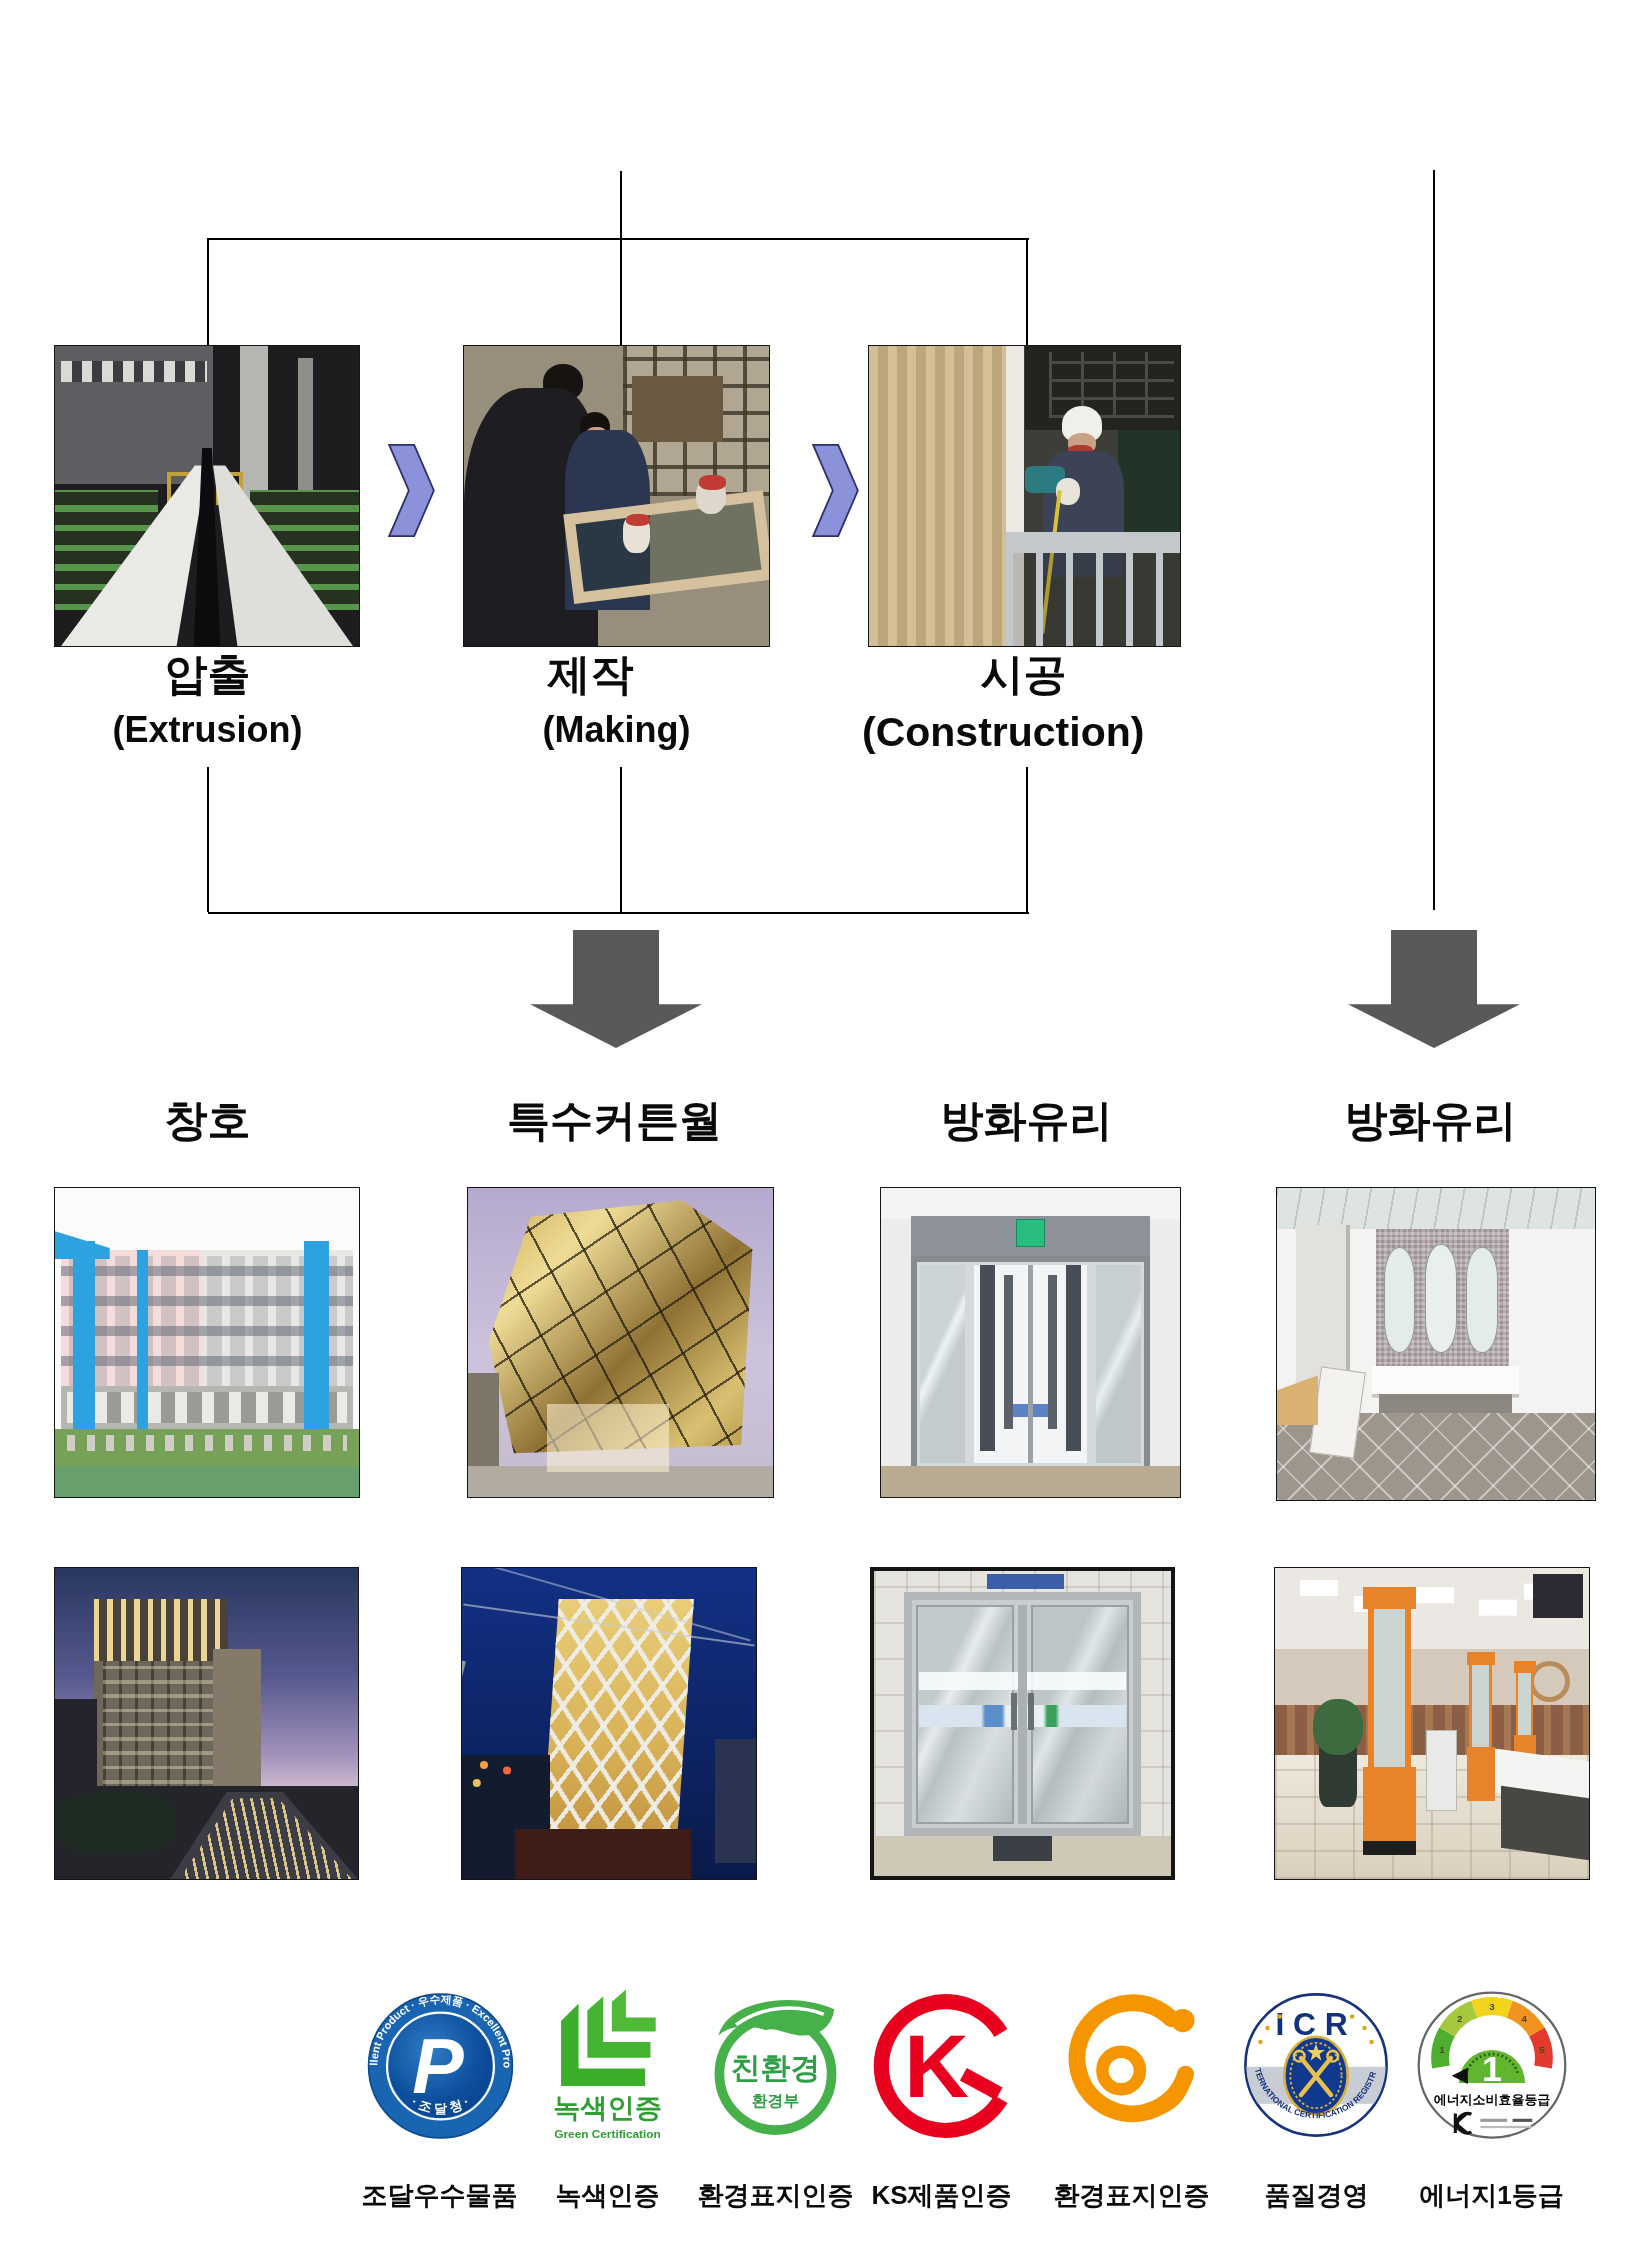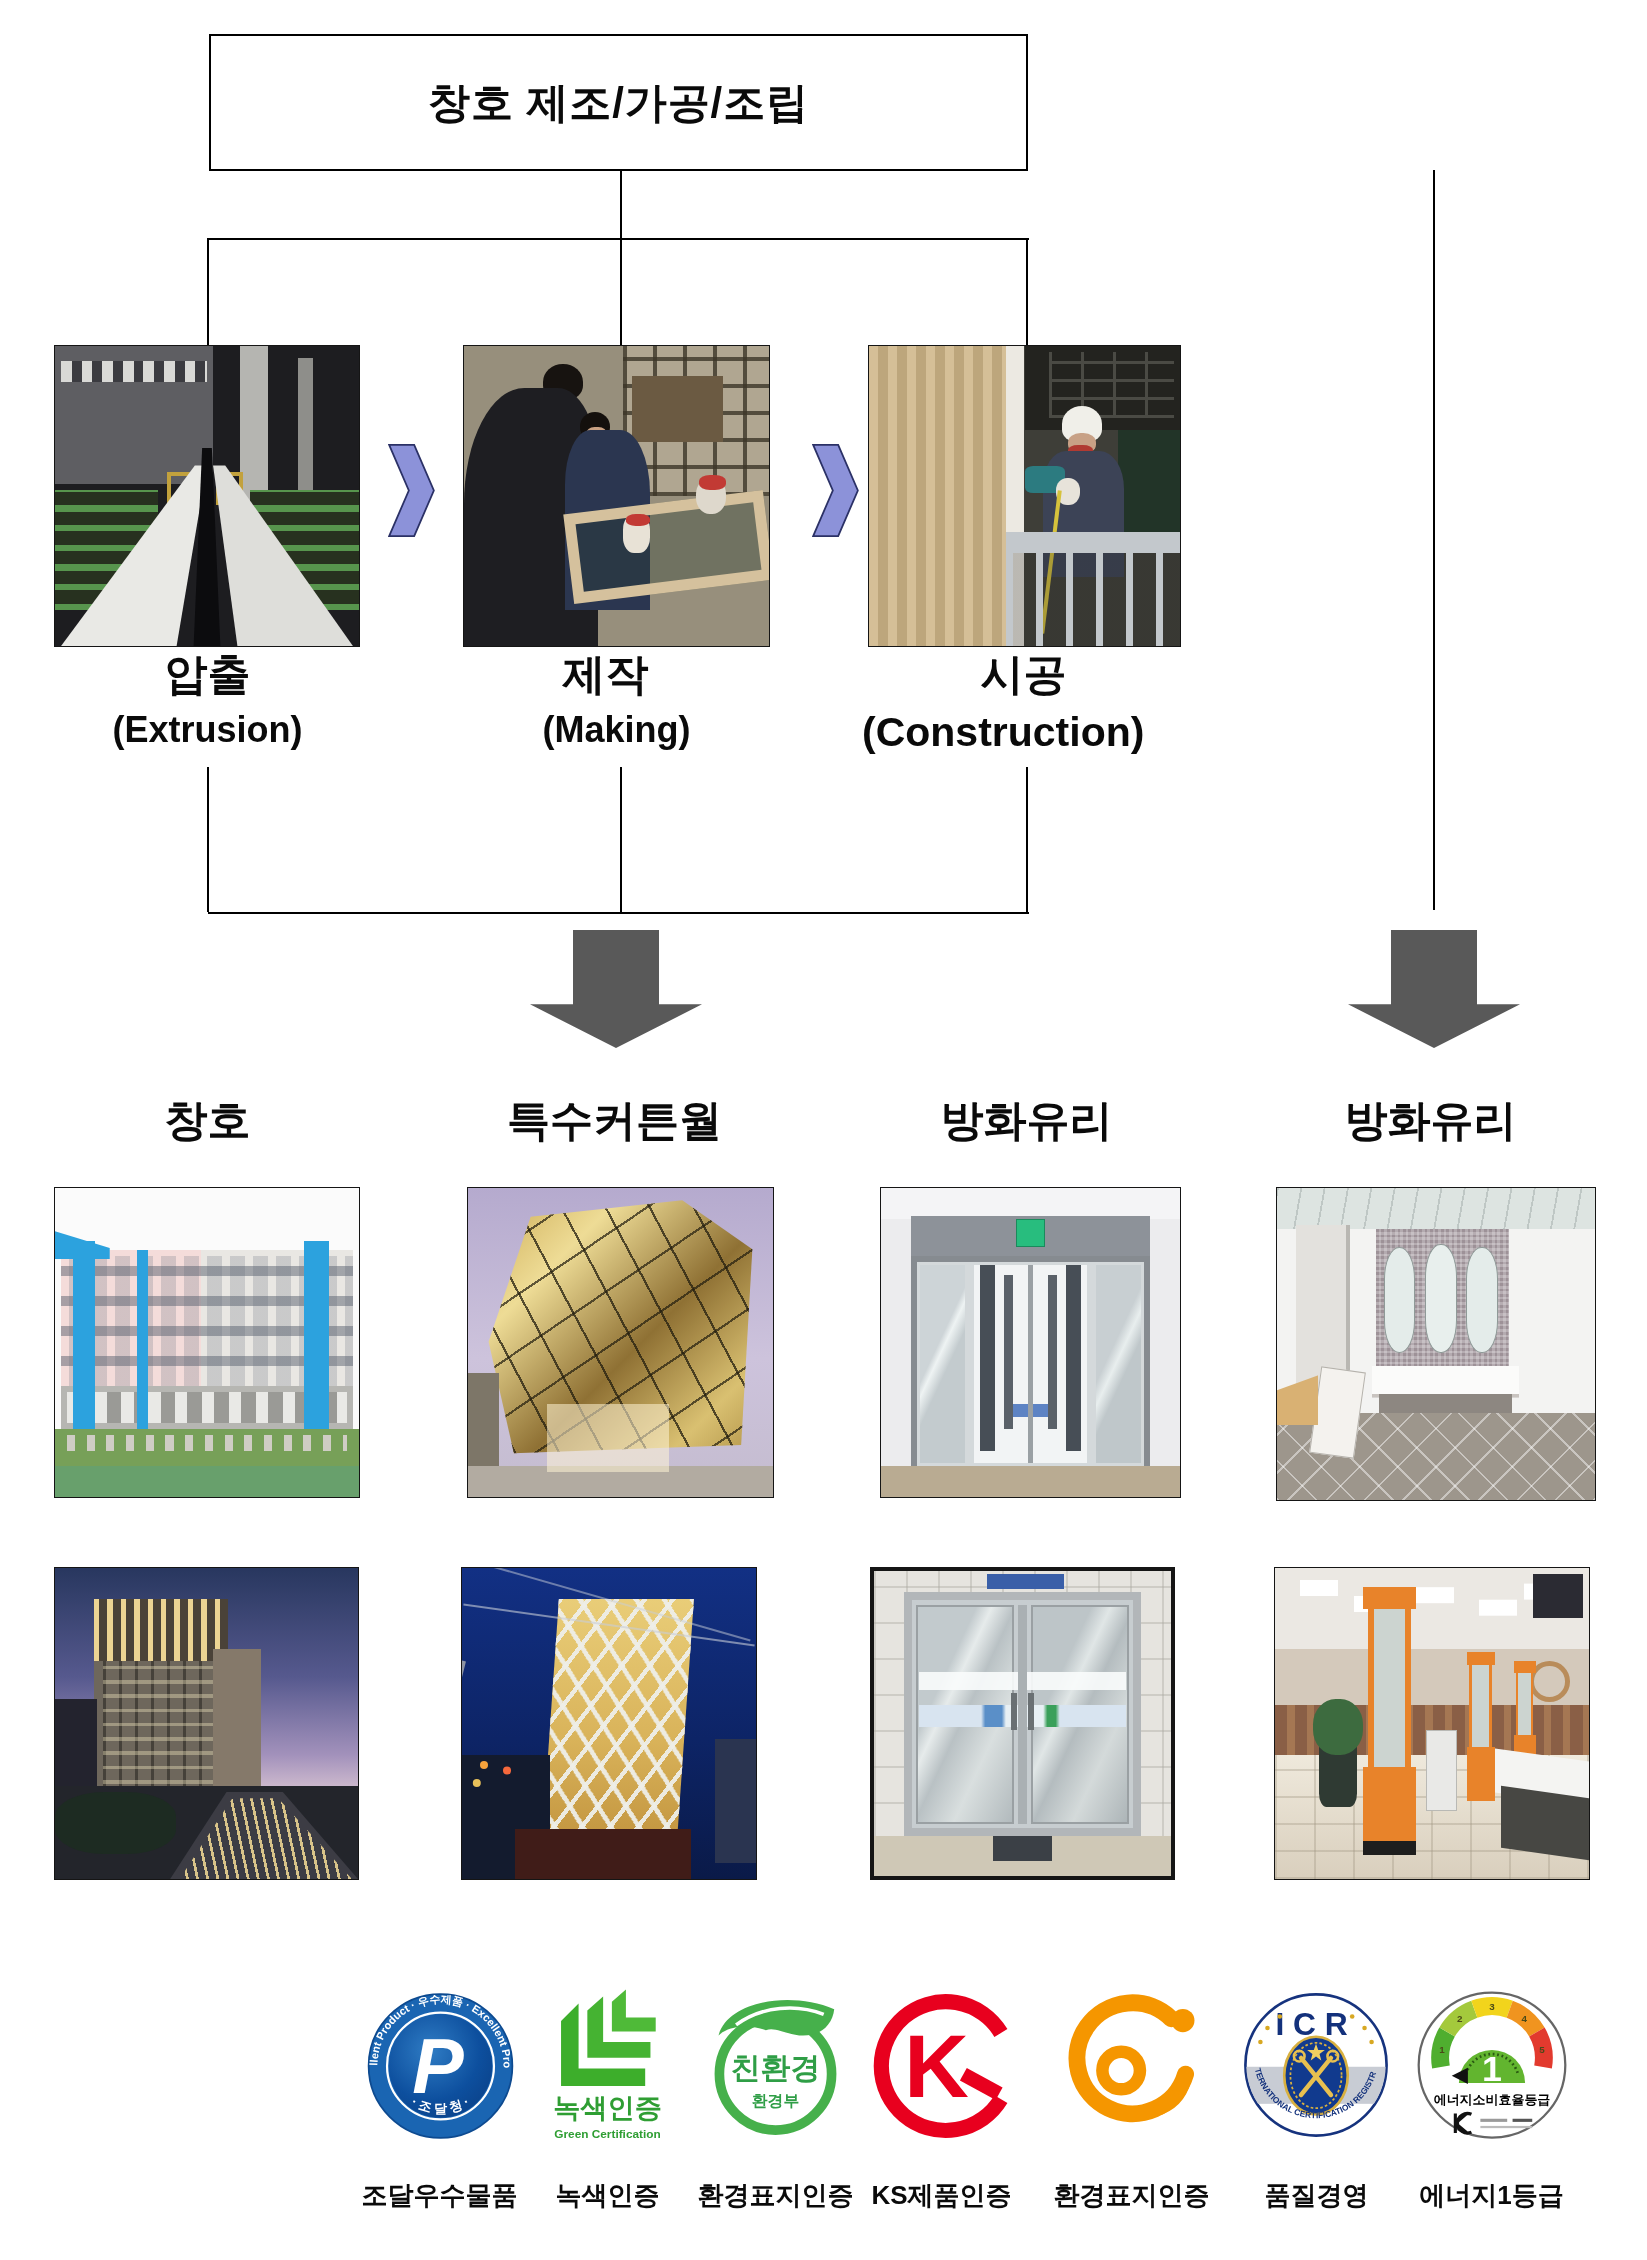--- a/index.html
+++ b/index.html
@@ -23,9 +23,6 @@
 
 <div id="canvas">
 
-  <div class="abs flowbox" style="left:209px;top:34px;width:819px;height:137px;font-size:42px;letter-spacing:0.9px;">
-    <span>창호  제조/가공/조립</span>
-  </div>
 
   <div class="abs line" style="left:620px;top:171px;width:2.2px;height:68px;"></div>
   <div class="abs line" style="left:208px;top:238px;width:821px;height:2.2px;"></div>

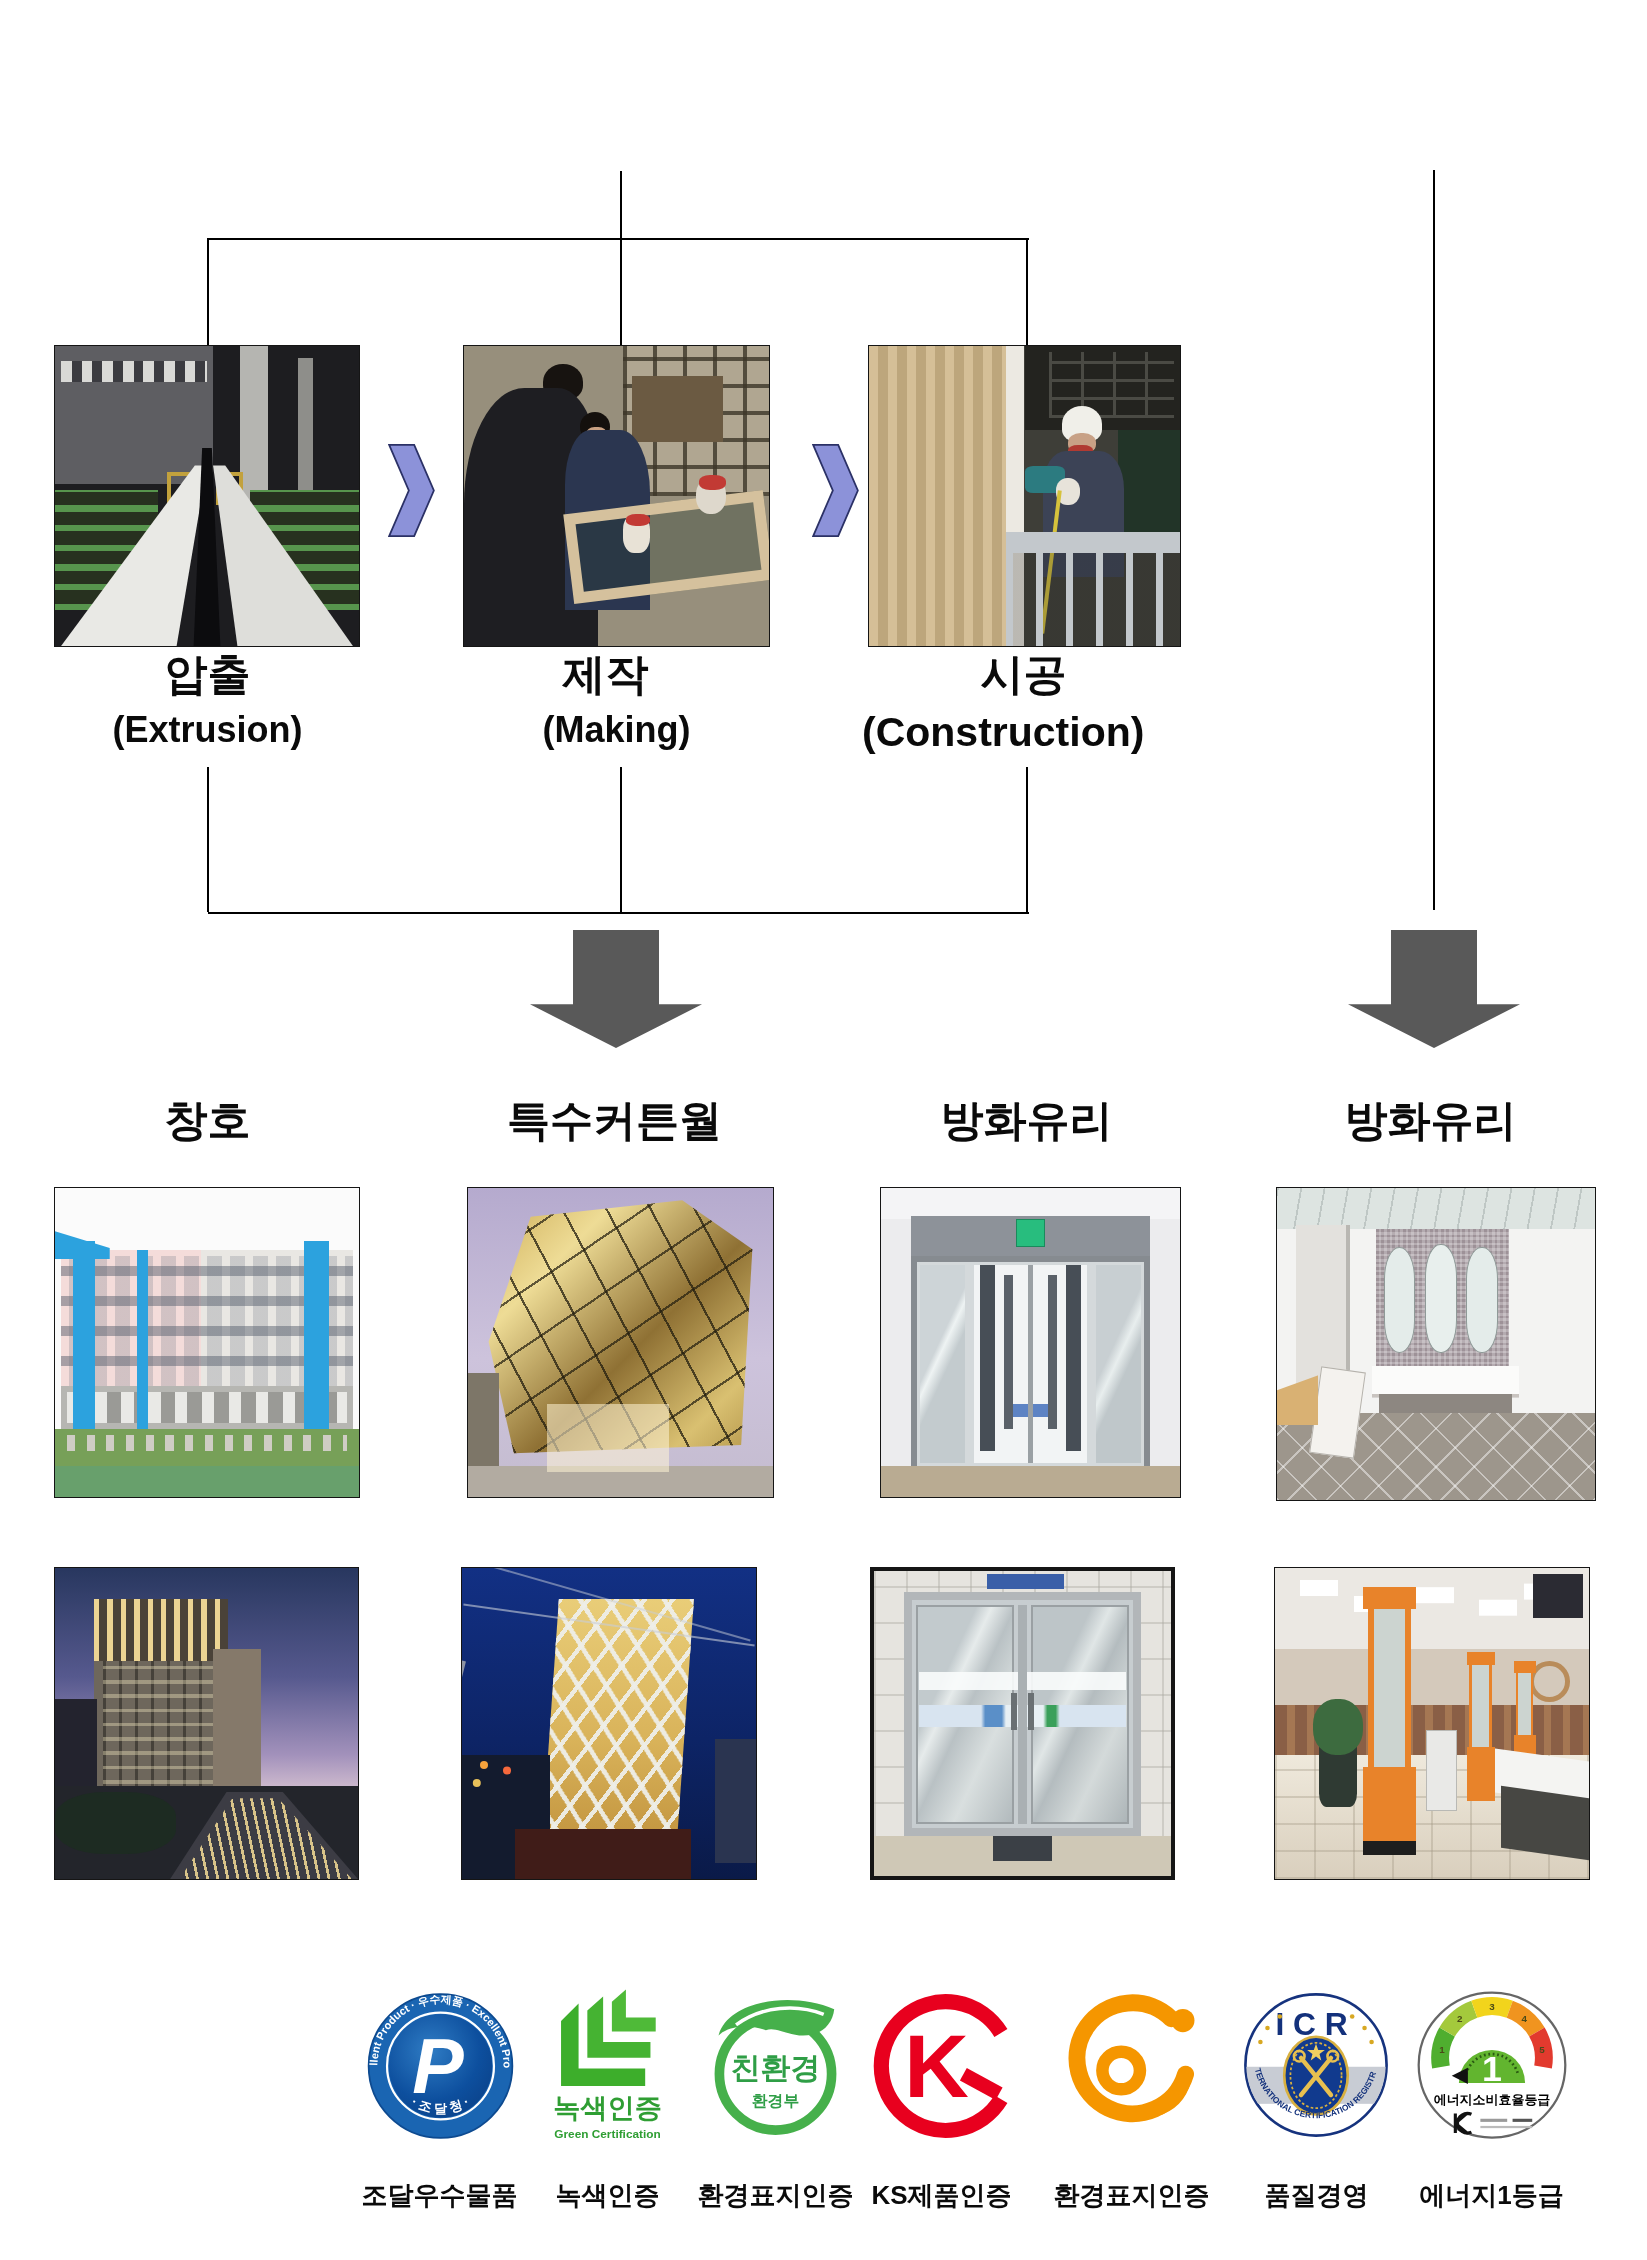--- a/index.html
+++ b/index.html
@@ -93,7 +93,7 @@
   </div>
 
   <div class="abs lbl" style="left:73px;top:652px;width:269px;font-size:43px;">압출</div>
-  <div class="abs lbl" style="left:471px;top:652px;width:269px;font-size:43px;">제작</div>
+  <div class="abs lbl" style="left:456px;top:652px;width:269px;font-size:43px;">제작</div>
   <div class="abs lbl" style="left:889px;top:652px;width:269px;font-size:43px;">시공</div>
   <div class="abs lbl" style="left:73px;top:711px;width:269px;font-size:36px;">(Extrusion)</div>
   <div class="abs lbl" style="left:482px;top:711px;width:269px;font-size:36px;">(Making)</div>

